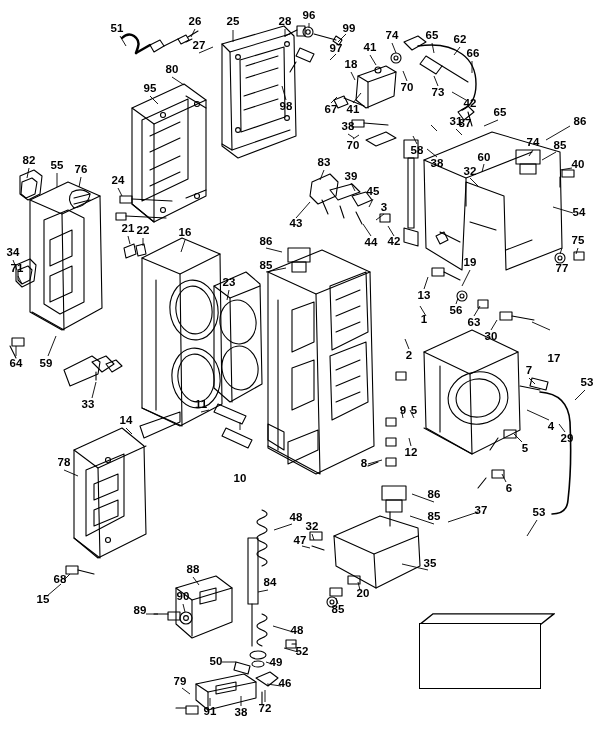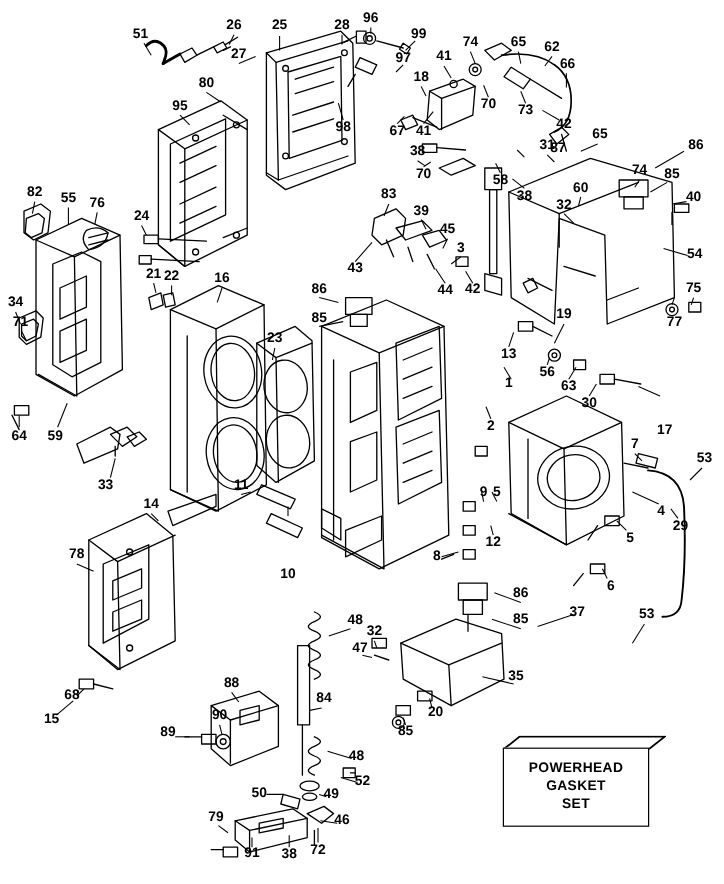--- a/index.html
+++ b/index.html
@@ -439,11 +439,6 @@
       <path d="M1 13 L14 1 L135 1 L122 13 Z" fill="#fff" stroke="#000" stroke-width="1.6"></path>
     </svg>
     <div class="front"></div>
-    <div class="gasket-text">
-      <div>POWERHEAD</div>
-      <div>GASKET</div>
-      <div>SET</div>
-    </div>
   </div>
 
   <div id="callouts">

